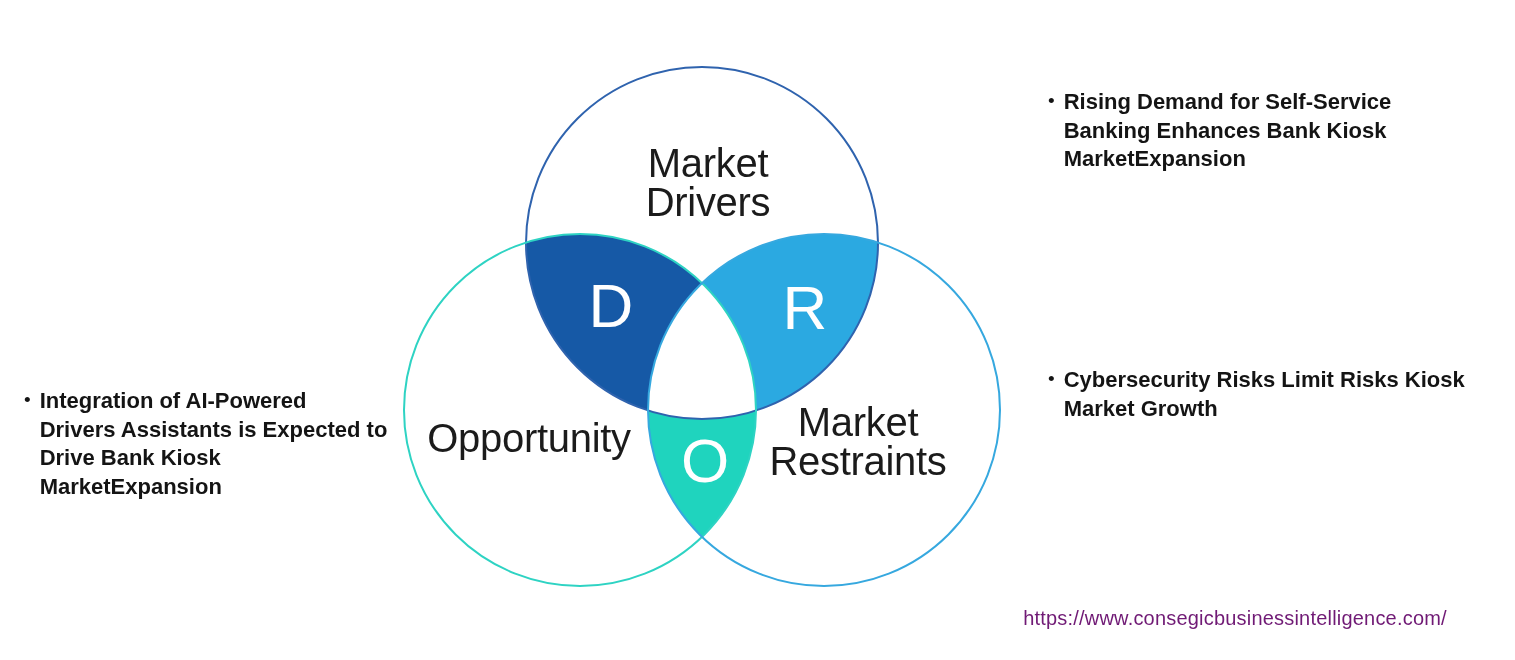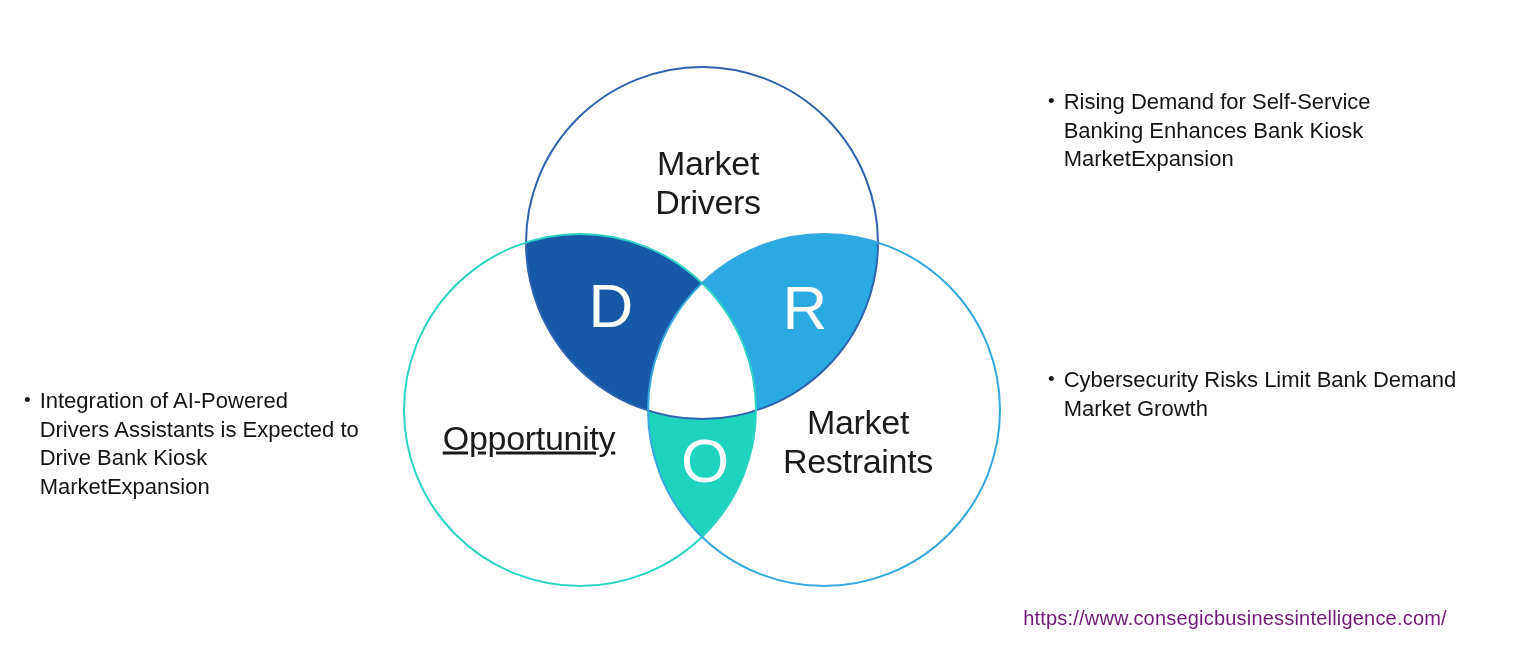--- a/index.html
+++ b/index.html
@@ -55,7 +55,7 @@
     line-height: 26px;
     flex: 0 0 auto;
   }
-  .note-text { white-space: pre-line; }
+  .note-text { white-space: pre-line; font-weight: bold; }
   .note-left         { left: 24px;   top: 387px; width: 385px; }
   .note-top-right    { left: 1048px; top: 88px;  width: 420px; }
   .note-bottom-right { left: 1048px; top: 366px; width: 440px; }

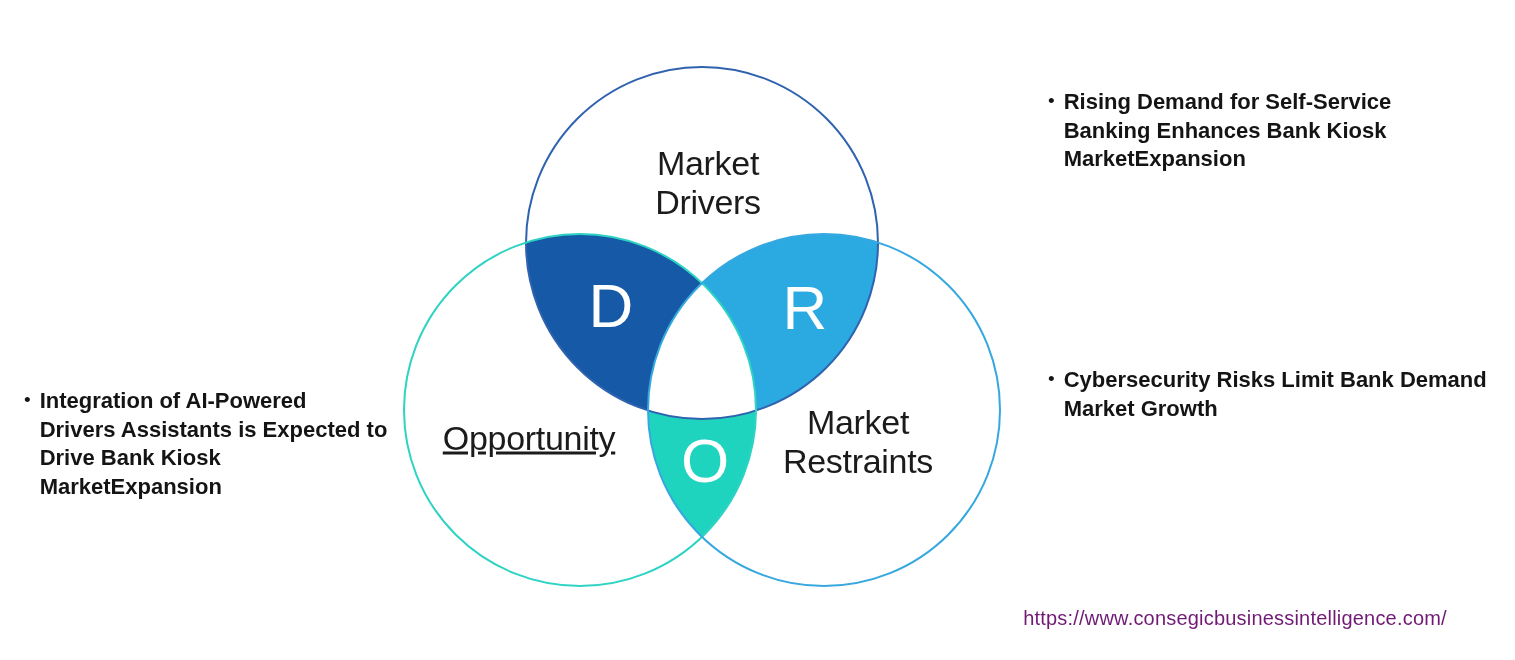--- a/index.html
+++ b/index.html
@@ -22,7 +22,7 @@
     transform: translate(-50%, -50%);
     text-align: center;
     white-space: pre-line;
-    font-size: 34px;
+    font-size: 40px;
     line-height: 39px;
     letter-spacing: -0.3px;
     color: #1b1b1b;

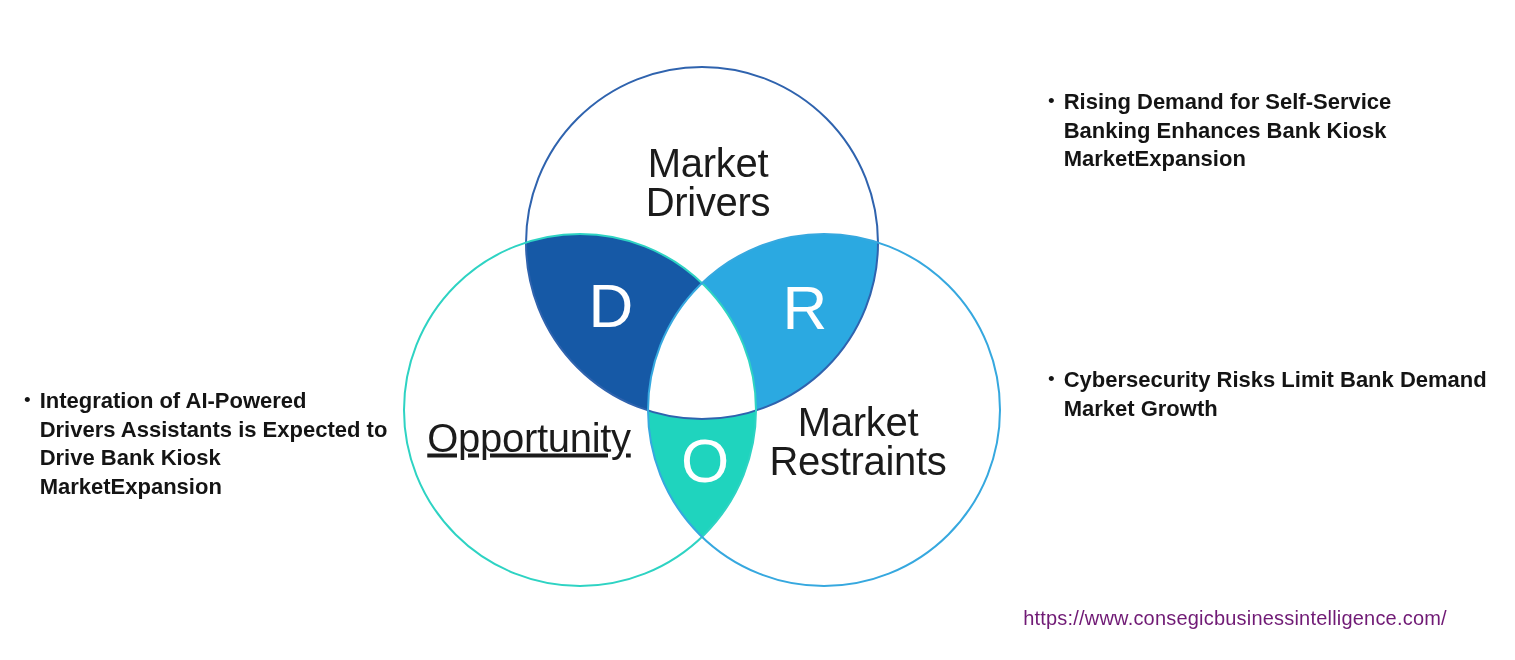--- a/index.html
+++ b/index.html
@@ -149,7 +149,7 @@
 
   <div class="note note-bottom-right">
     <span class="bullet">•</span>
-    <div class="note-text">Cybersecurity Risks Limit Bank Demand
+    <div class="note-text">Cybersecurity Risks Limit Risks Kiosk
 Market Growth</div>
   </div>
 

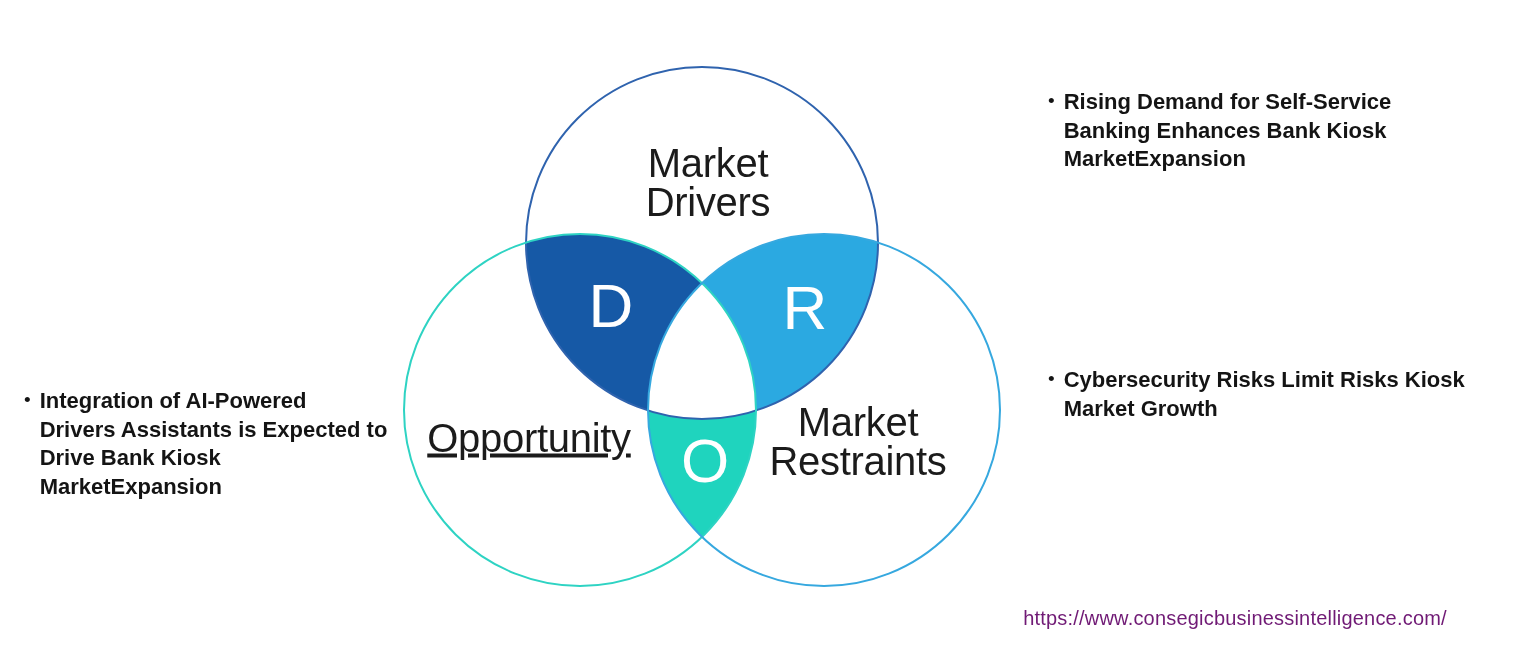--- a/index.html
+++ b/index.html
@@ -28,7 +28,7 @@
     color: #1b1b1b;
   }
   .lbl-drivers    { left: 708px; top: 183px; }
-  .lbl-opportunity{ left: 529px; top: 438px; text-decoration: underline; }
+  .lbl-opportunity{ left: 529px; top: 438px; }
   .lbl-restraints { left: 858px; top: 442px; }
   .region-letter {
     position: absolute;

